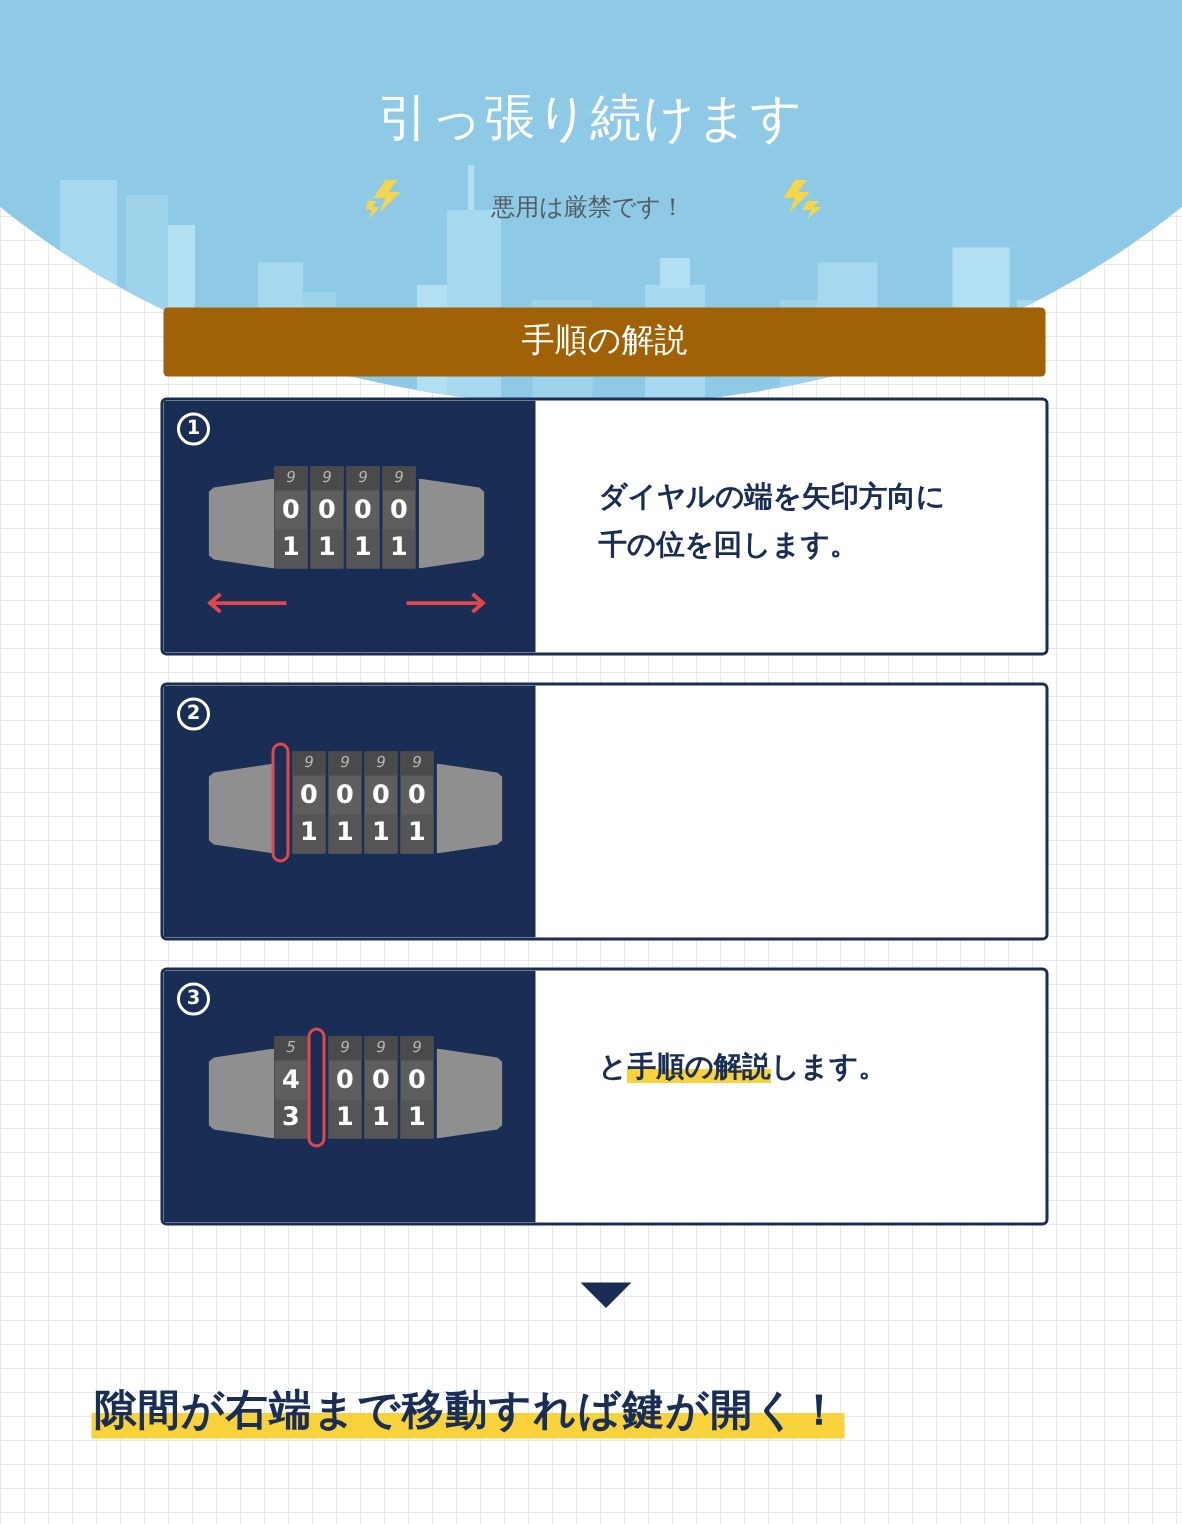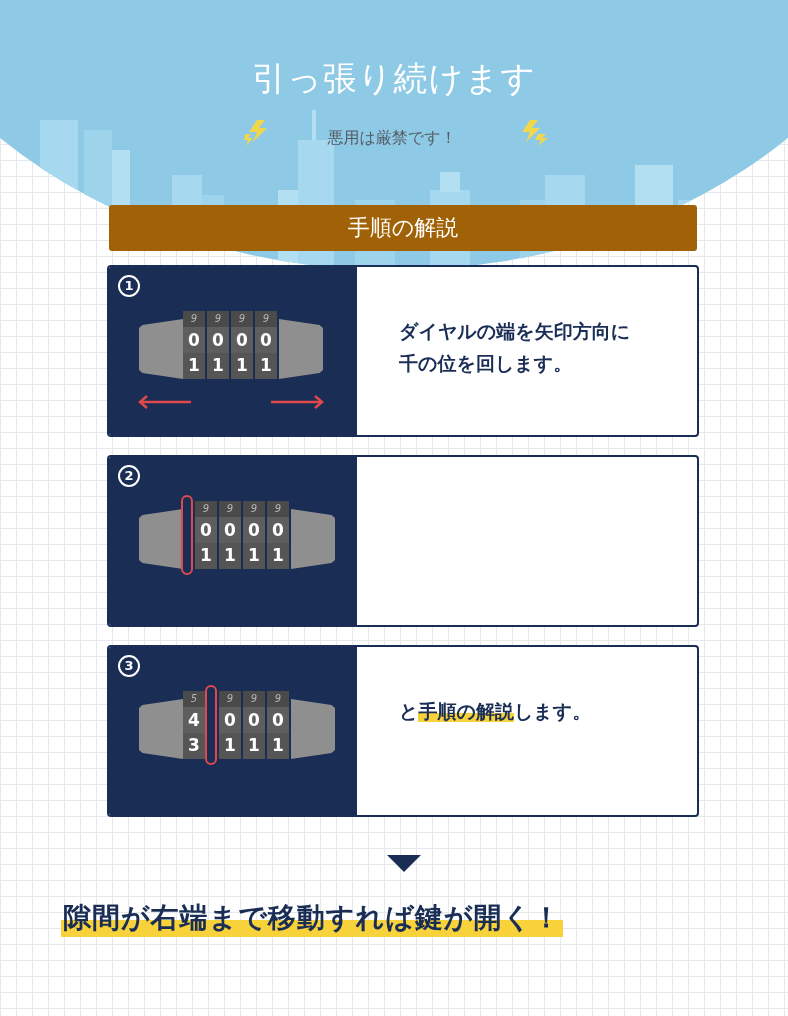--- a/index.html
+++ b/index.html
@@ -90,7 +90,7 @@
       border-top: 17px solid #1a2e55;
     }
     .conclusion {
-      position: absolute; left: 0; top: 899px; width: 624px; text-align: center;
+      position: absolute; left: 0; top: 921px; width: 624px; text-align: center;
     }
     .conclusion span {
       display: inline-block; color: #1a2e55; font-size: 28px; font-weight: bold; letter-spacing: 1px;

